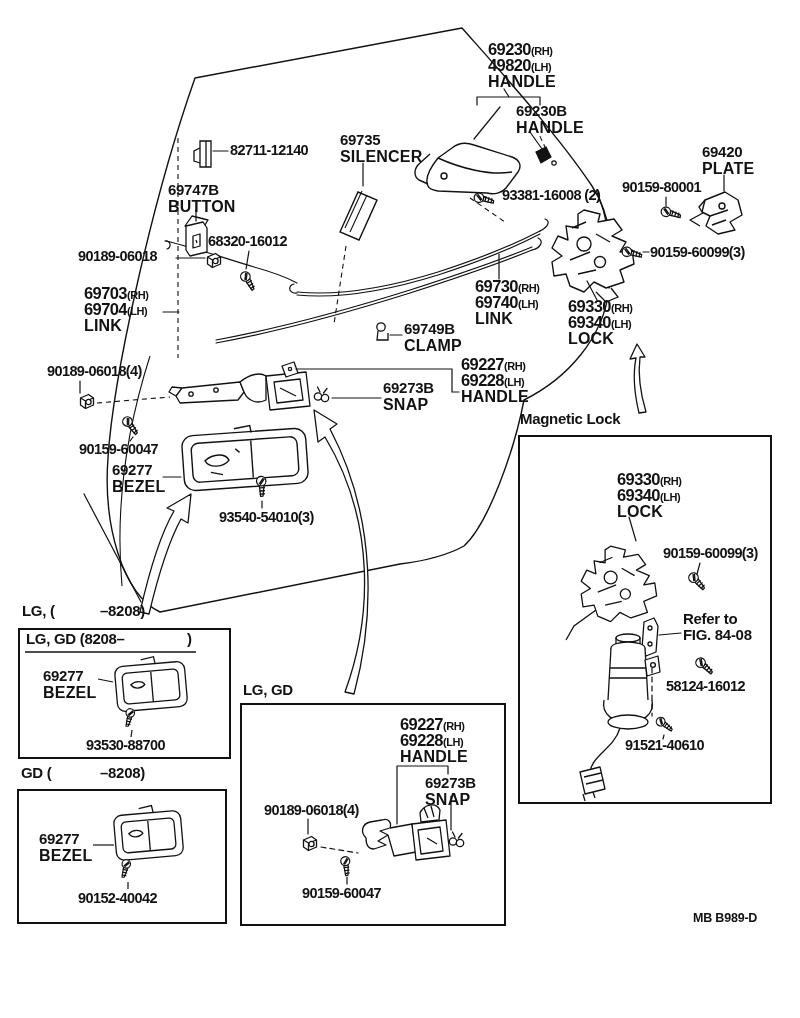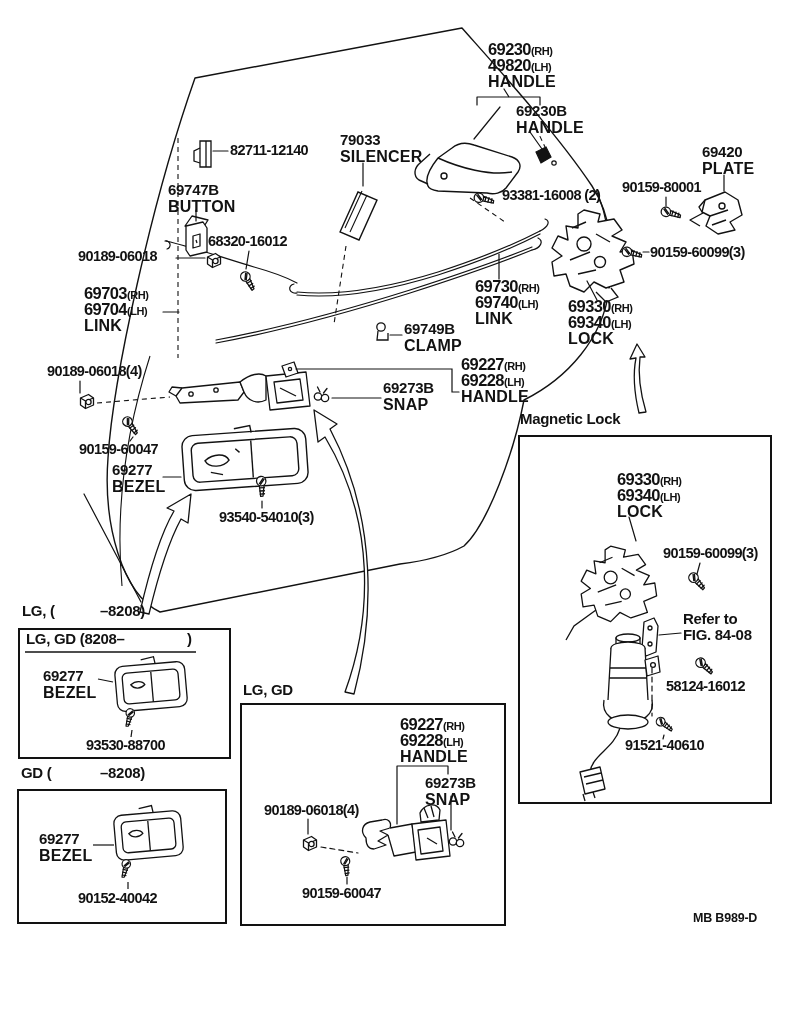--- a/index.html
+++ b/index.html
@@ -277,7 +277,7 @@
   <div class="lbl n" style="left:230px;top:143px">82711-12140</div>
 
   <div class="lbl" style="left:340px;top:132px">
-    <div class="t">79033</div>
+    <div class="t">69735</div>
     <div class="s">SILENCER</div>
   </div>
 

